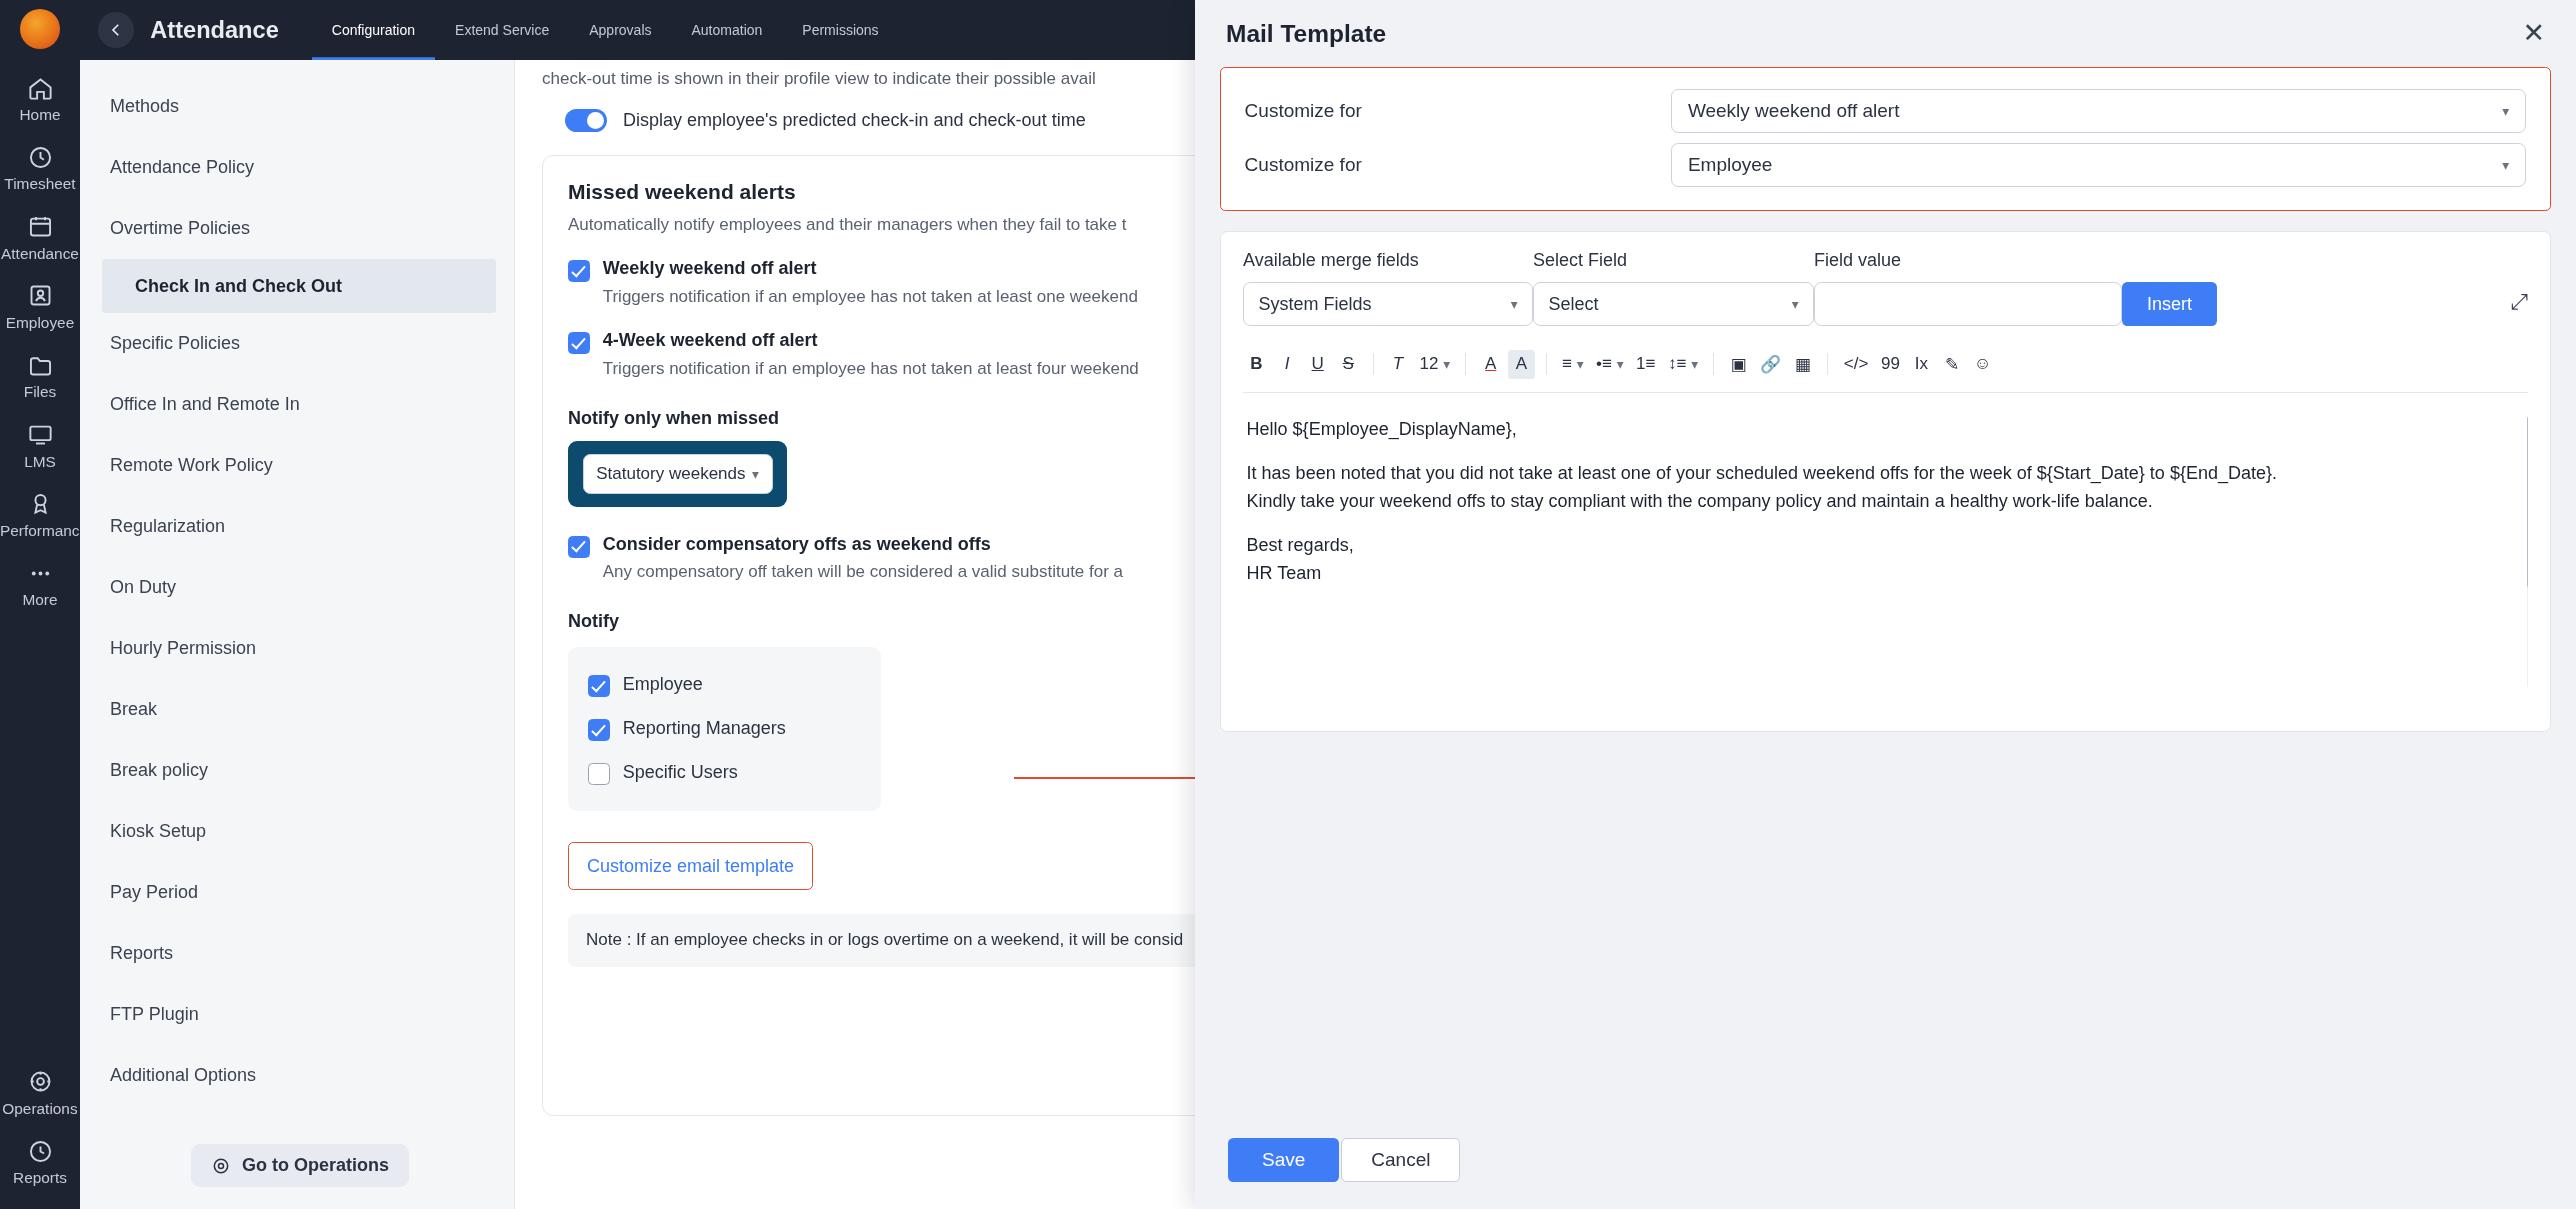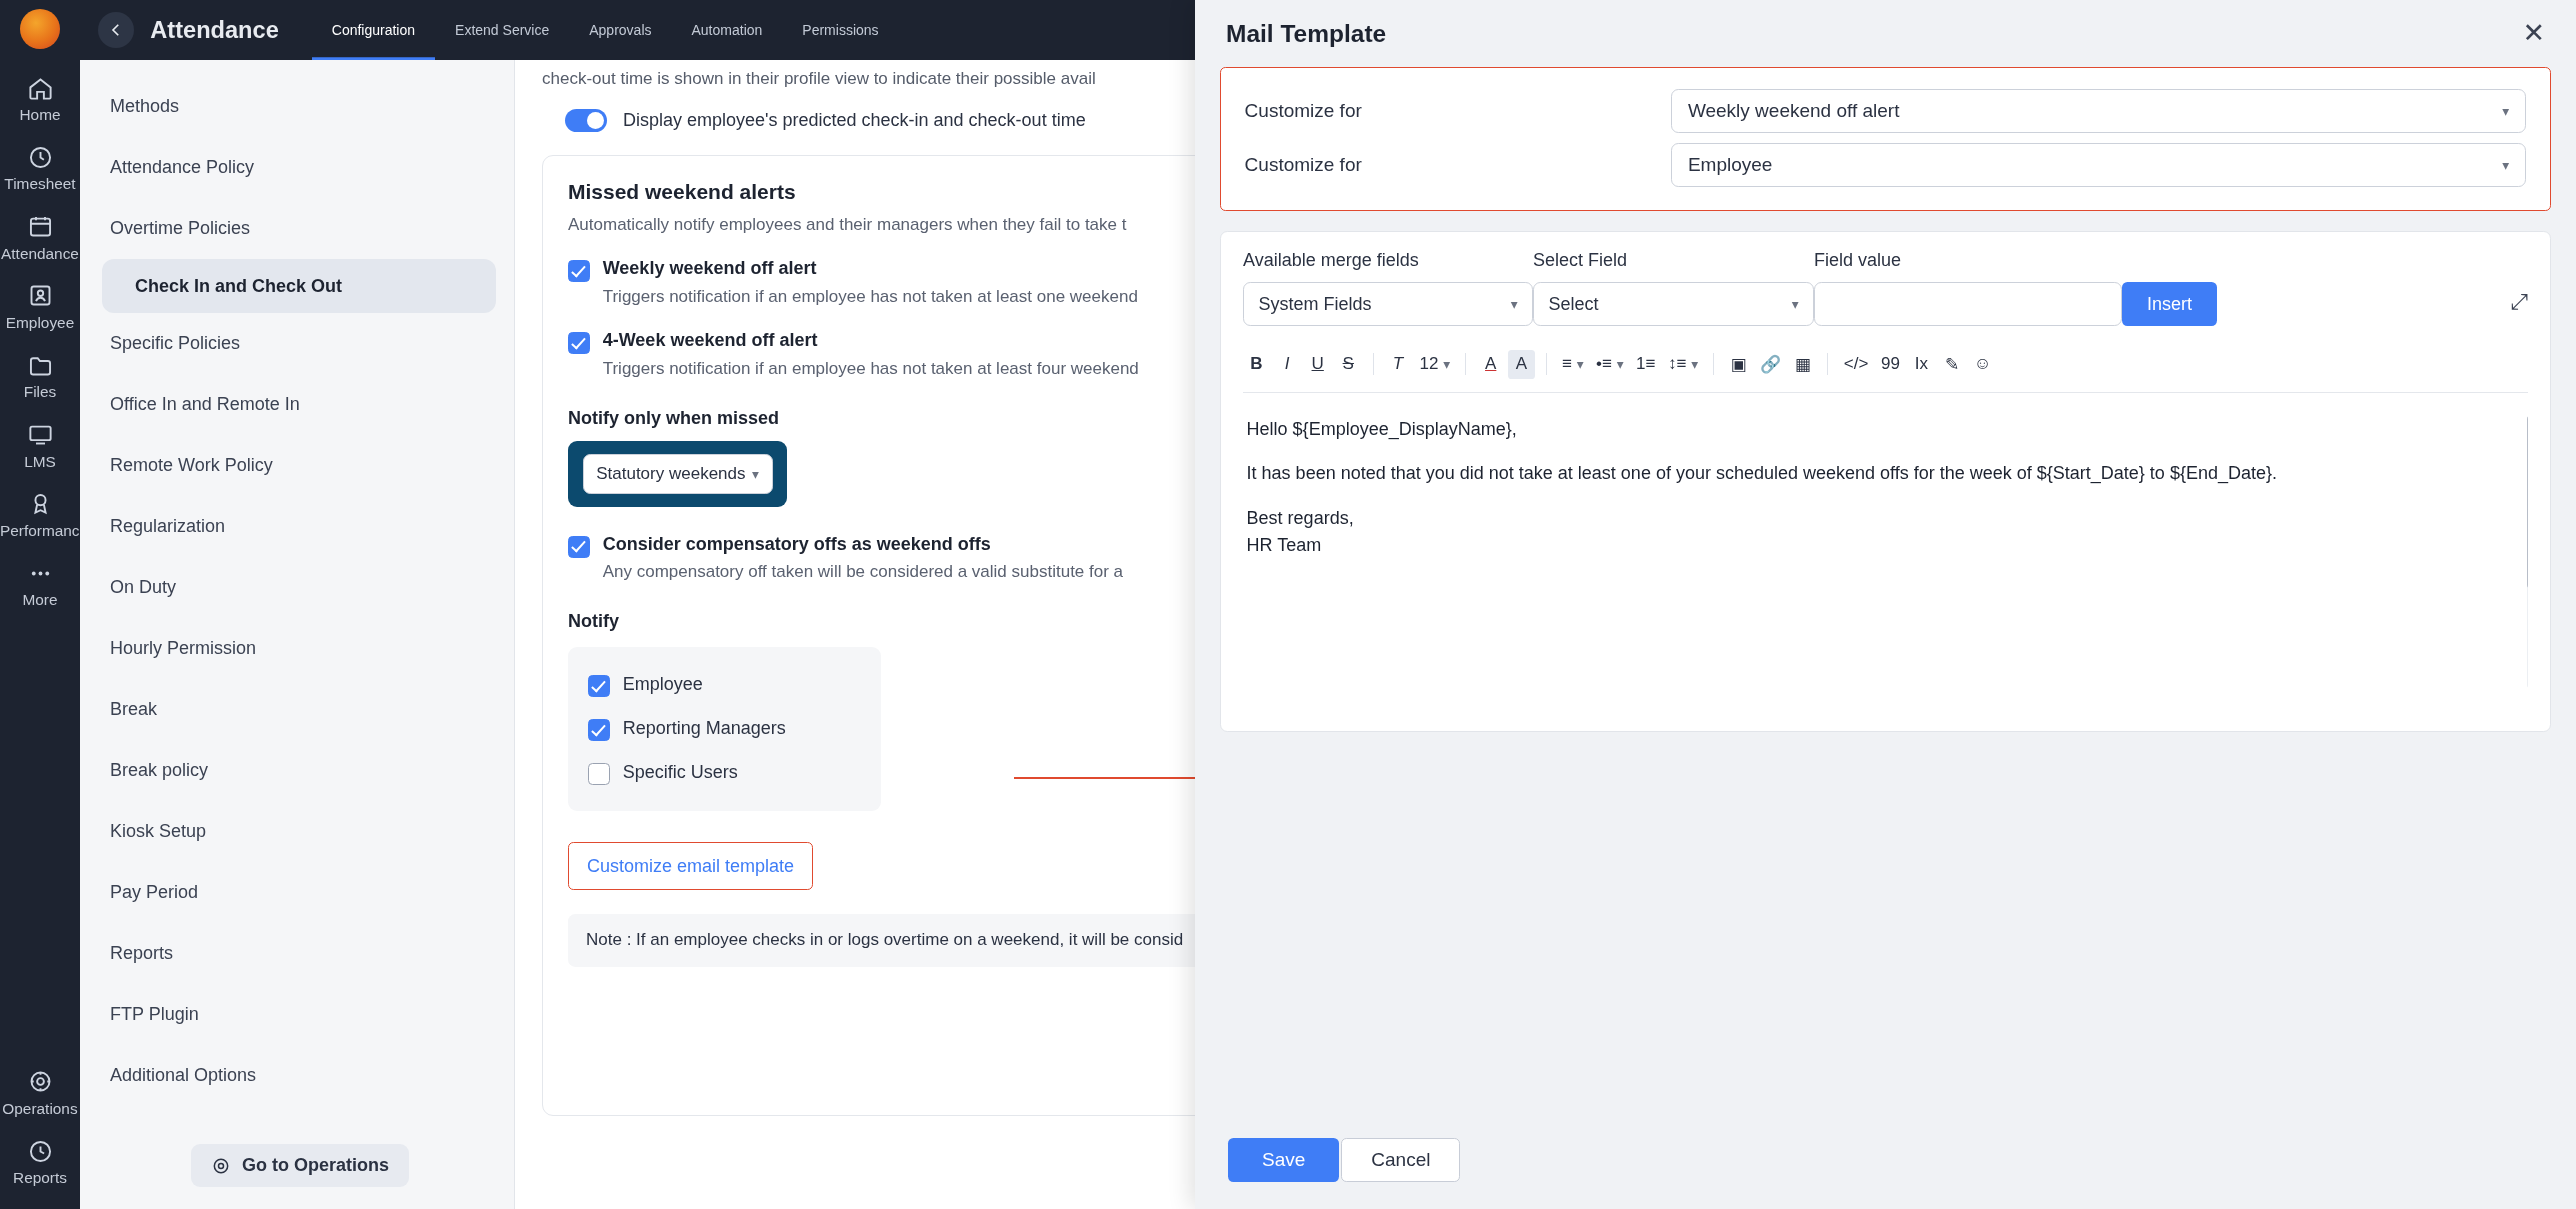--- a/index.html
+++ b/index.html
@@ -66,7 +66,7 @@
   }
   .nav-item.active {
     background:#e3e7ee; color:#1d2330; font-weight:bold;
-    border-radius:12px; margin:0 18px 0 22px; padding-left:33px; height:54px;
+    border-radius:3px; margin:0 18px 0 22px; padding-left:33px; height:54px;
   }
   .go-ops {
     position:absolute; left:111px; bottom:22px;

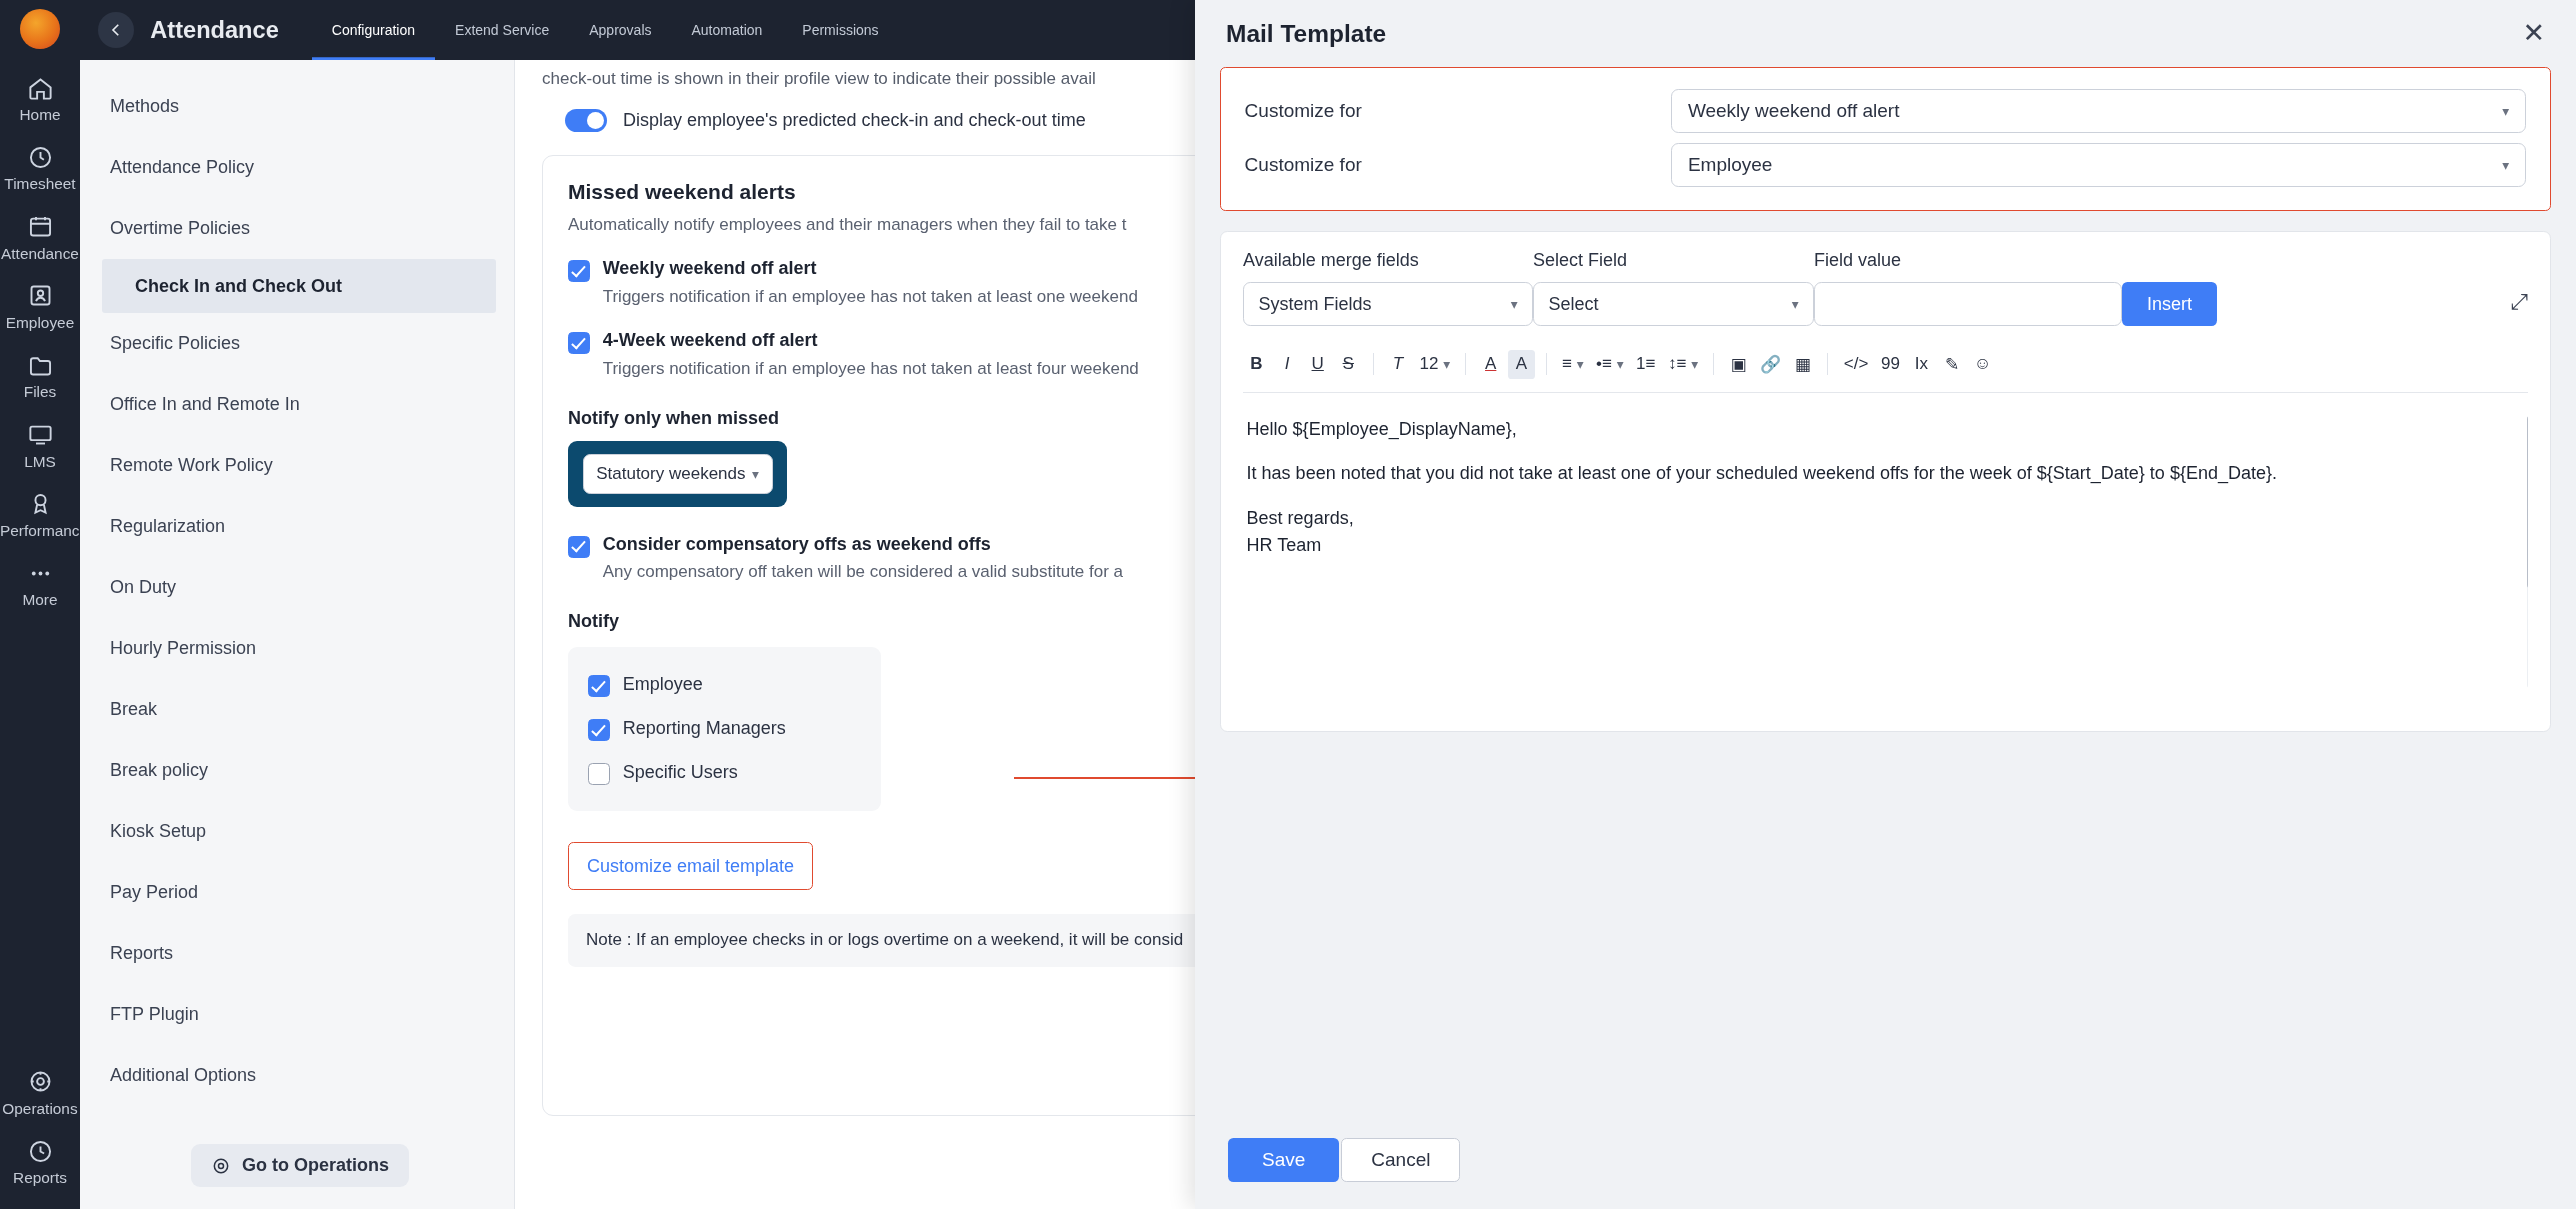--- a/index.html
+++ b/index.html
@@ -476,6 +476,7 @@
       <p>Hello ${Employee_DisplayName},</p>
       <p>
         <span>It has been noted that you did not take at least one of your scheduled weekend offs for the week of ${Start_Date} to ${End_Date}.</span><br>
+        <span>Kindly take your weekend offs to stay compliant with the company policy and maintain a healthy work-life balance.</span>
       </p>
       <p>
         <span>Best regards,</span><br>

